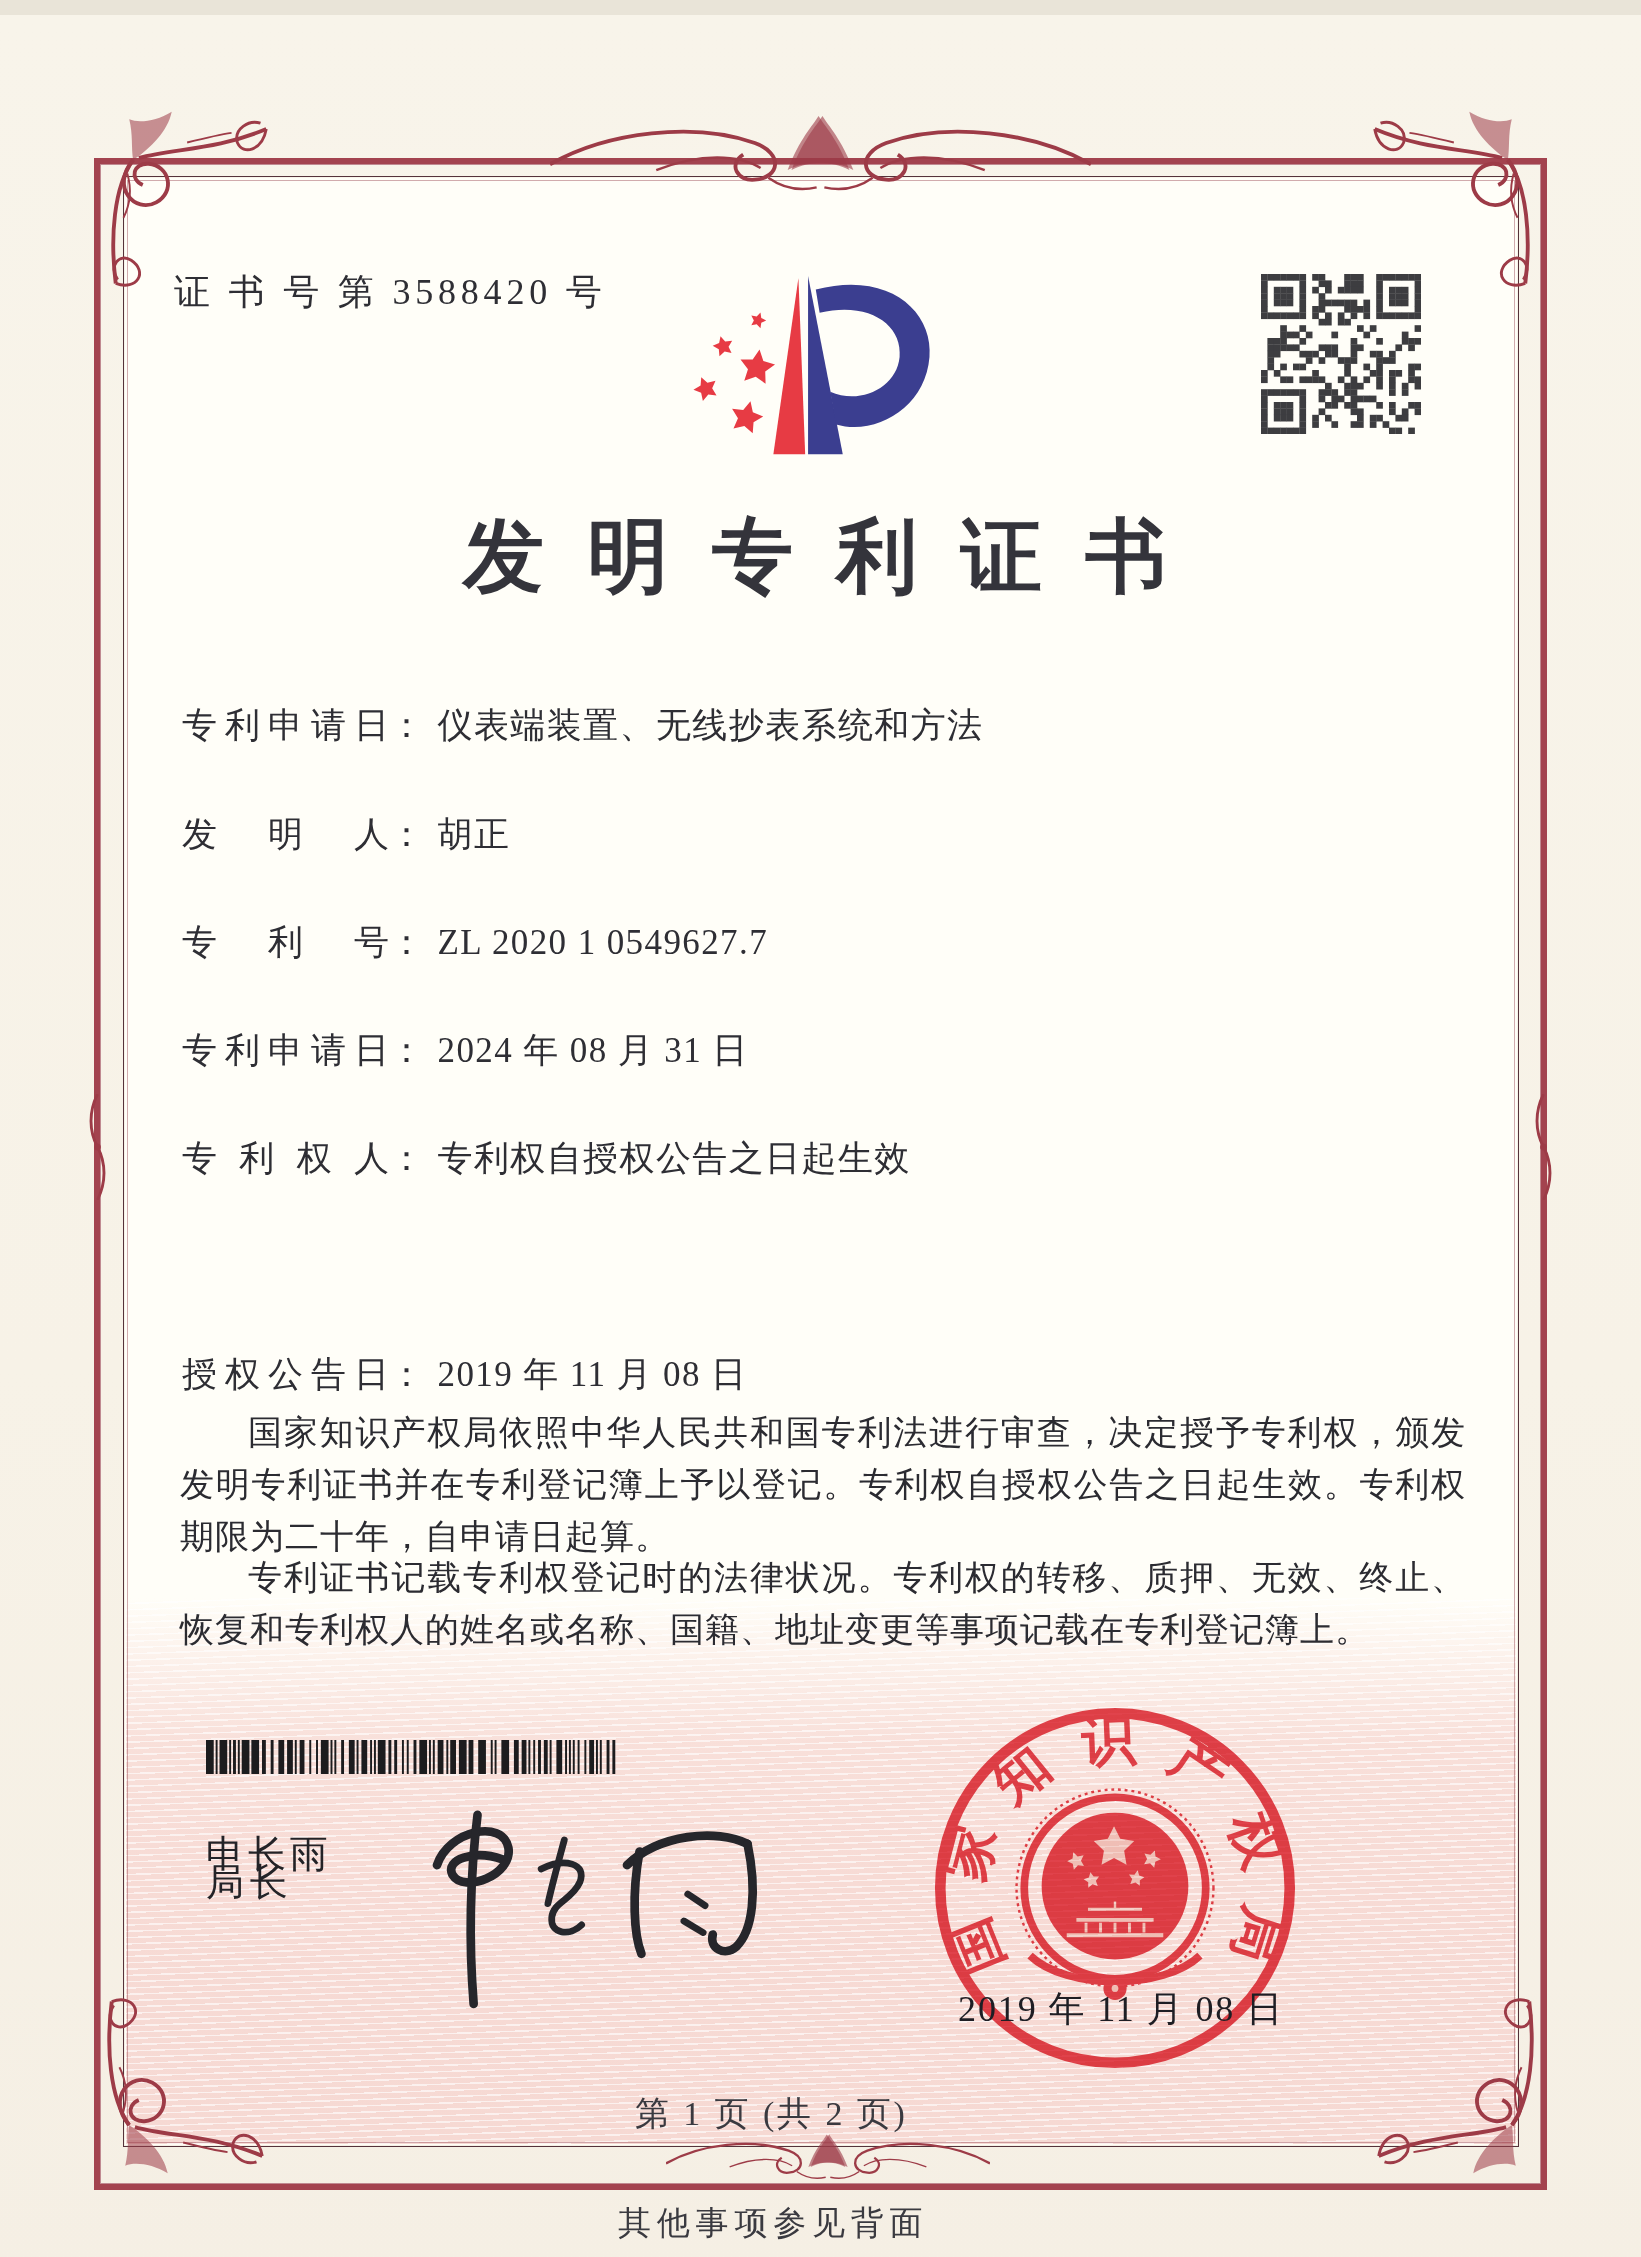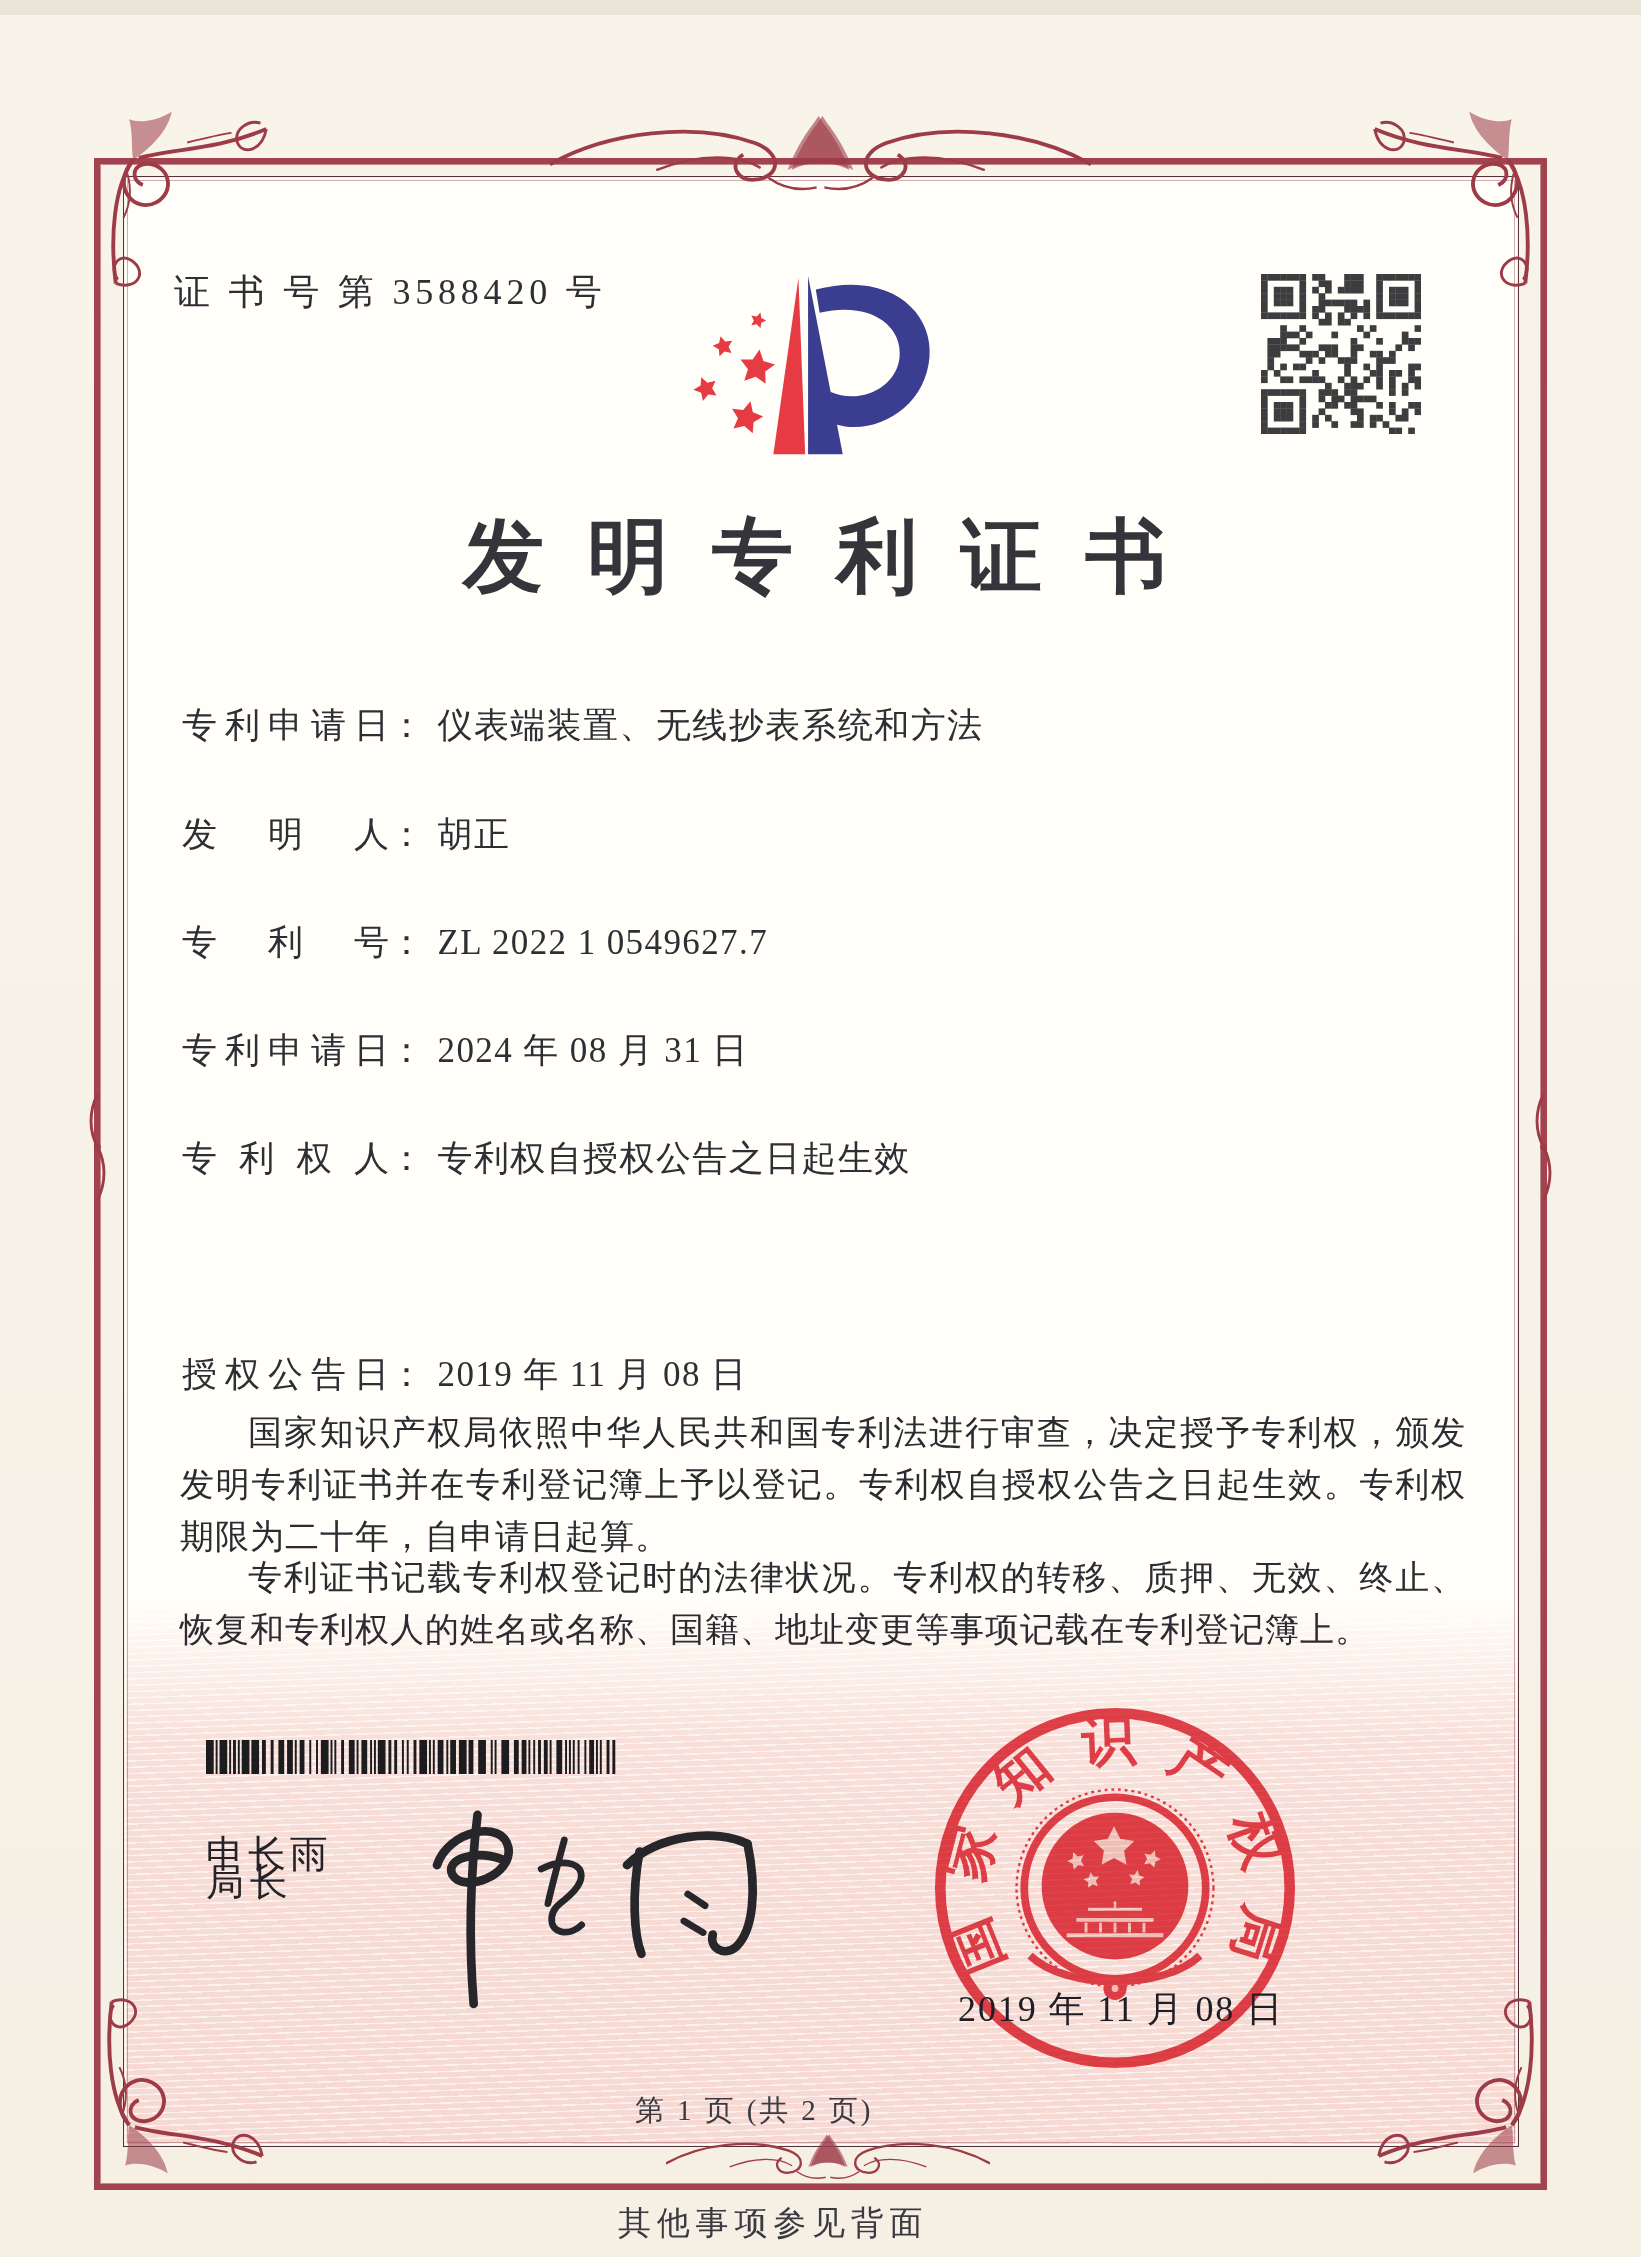--- a/index.html
+++ b/index.html
@@ -461,7 +461,7 @@
     <span class="flabel">发明人</span><span class="fcolon">：</span><span class="fvalue">胡正</span>
   </div>
   <div class="frow" style="top:904px">
-    <span class="flabel">专利号</span><span class="fcolon">：</span><span class="fvalue">ZL 2022 1 0549627.7</span>
+    <span class="flabel">专利号</span><span class="fcolon">：</span><span class="fvalue">ZL 2020 1 0549627.7</span>
   </div>
   <div class="frow" style="top:1012px">
     <span class="flabel">专利申请日</span><span class="fcolon">：</span><span class="fvalue">2024 年 08 月 31 日</span>

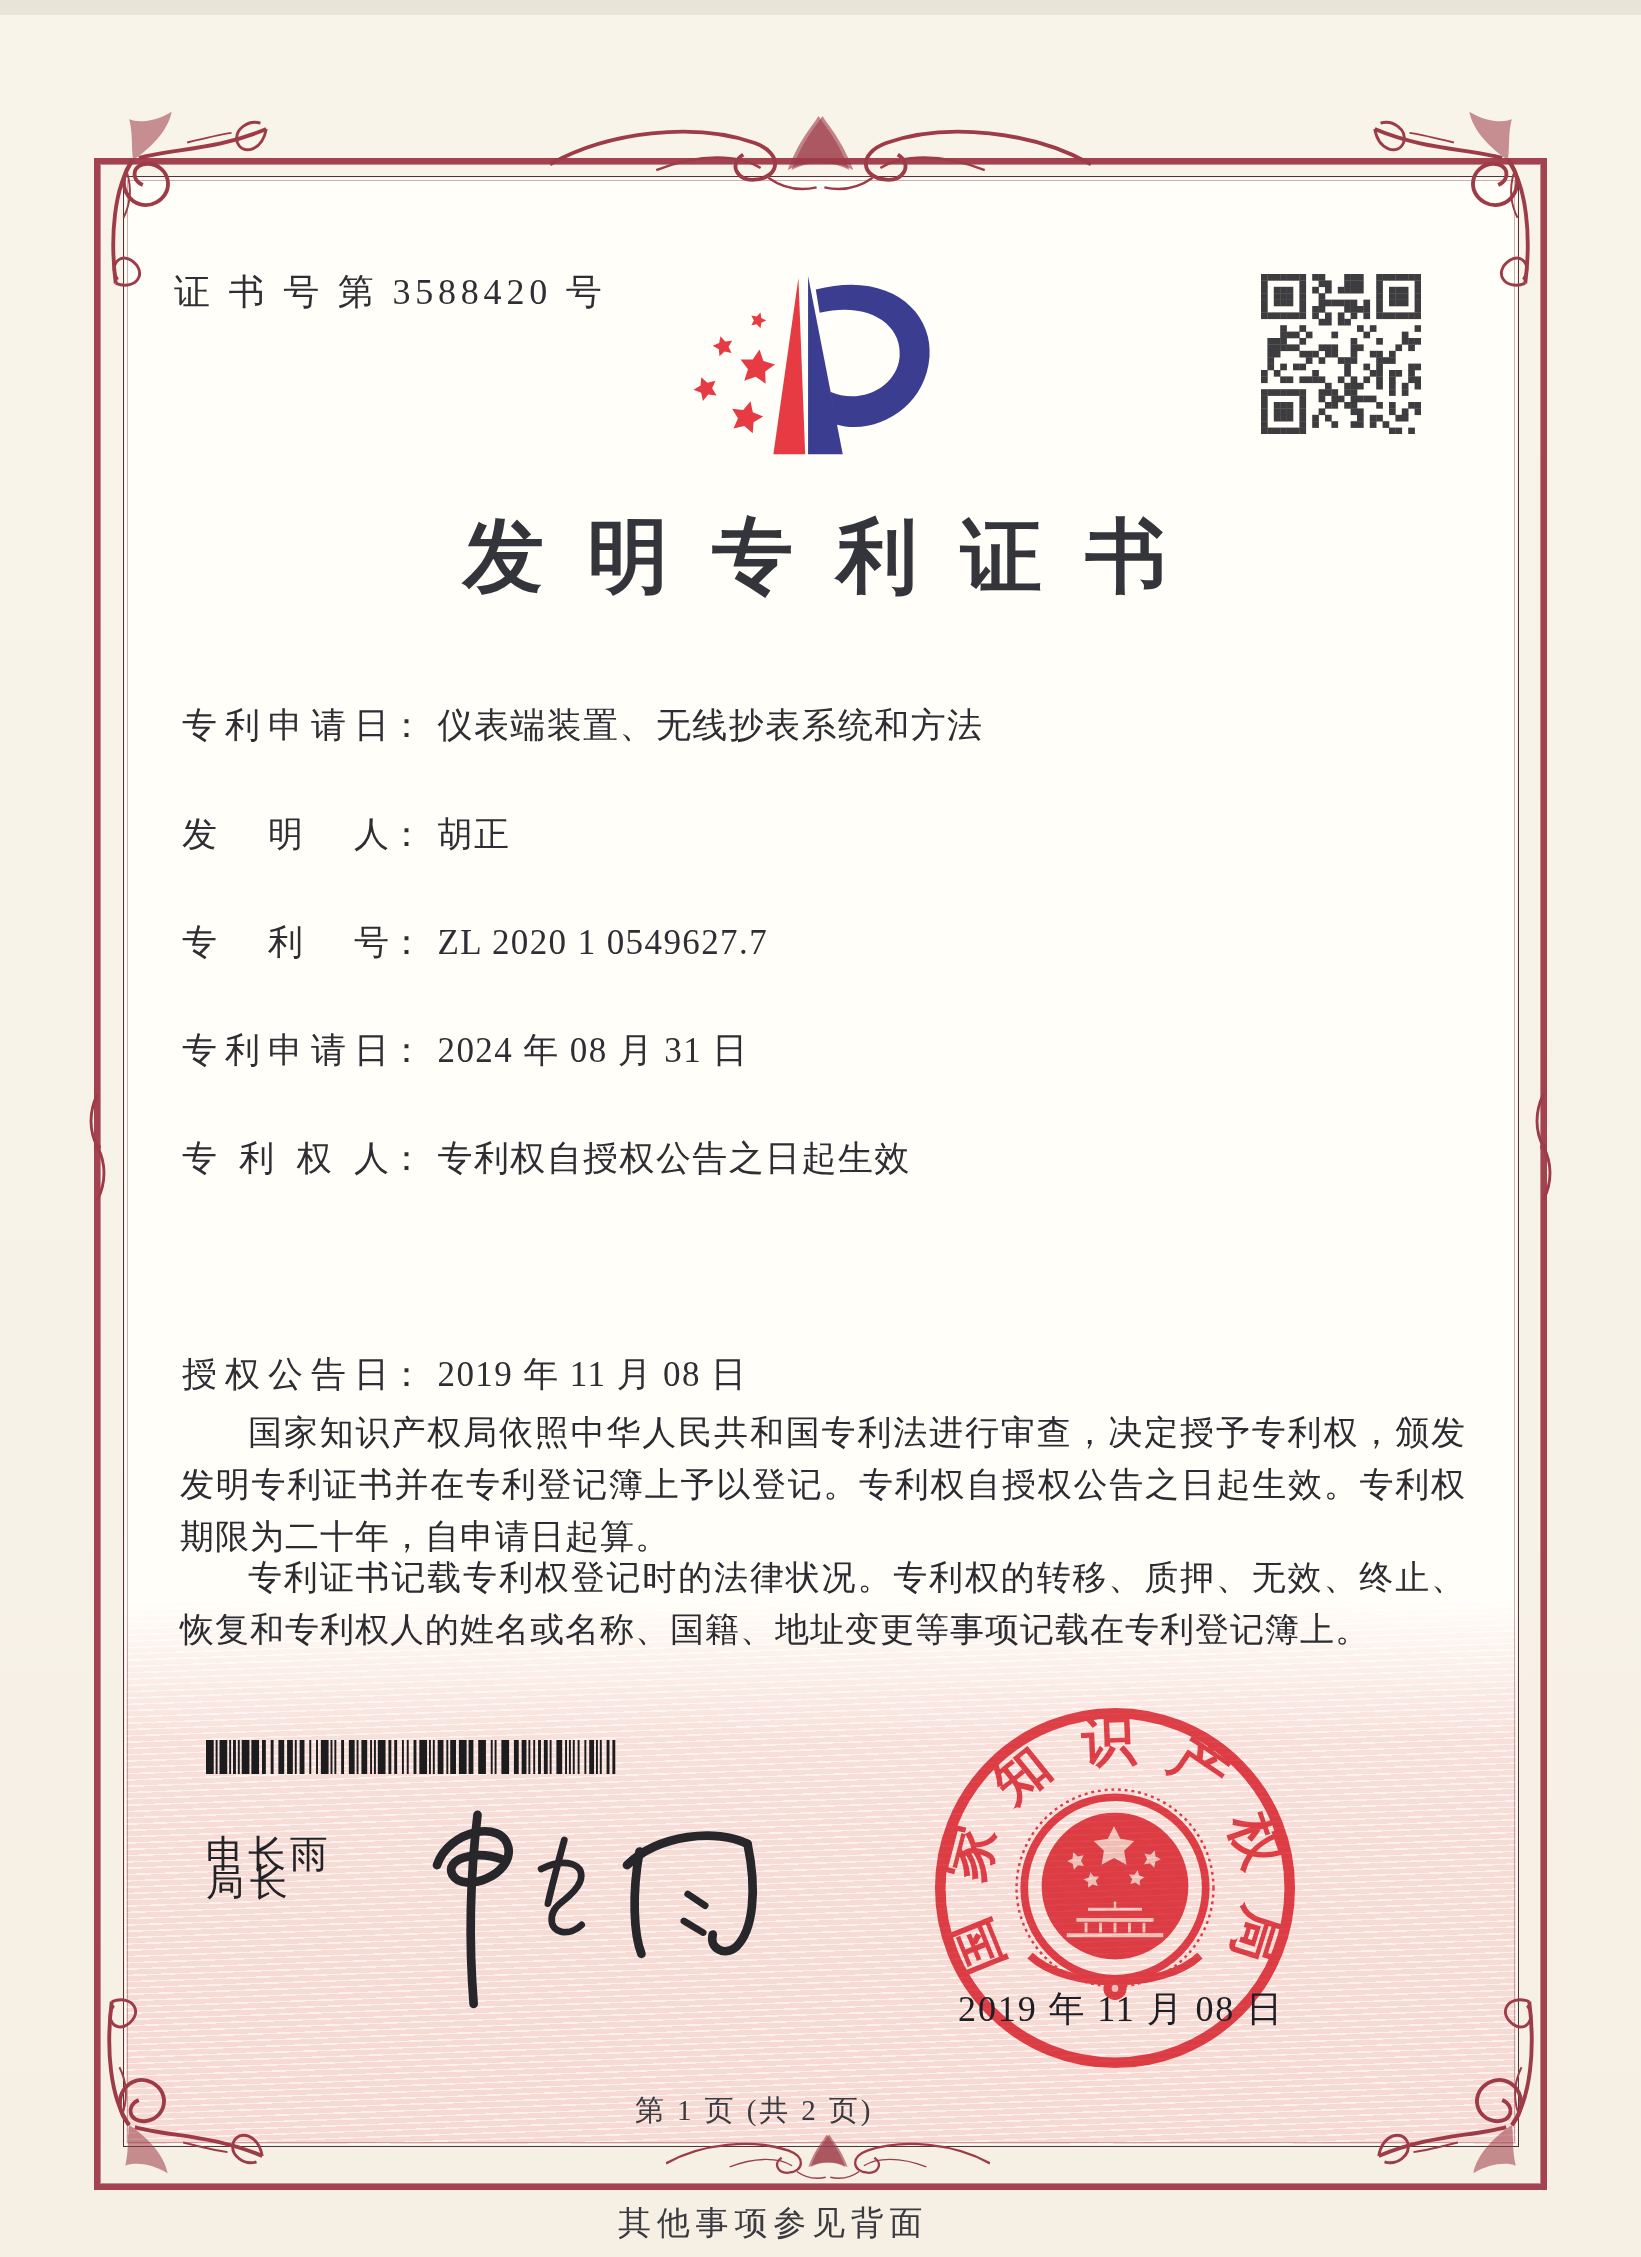--- a/index.html
+++ b/index.html
@@ -85,7 +85,7 @@
   }
   .page-footer{
     position:absolute;left:635px;top:2076px;
-    font-size:29px;color:#3a3a40;letter-spacing:2.9px;white-space:nowrap;
+    font-size:34px;color:#3a3a40;letter-spacing:2.9px;white-space:nowrap;
   }
   .back-note{
     position:absolute;left:618px;top:2186px;

